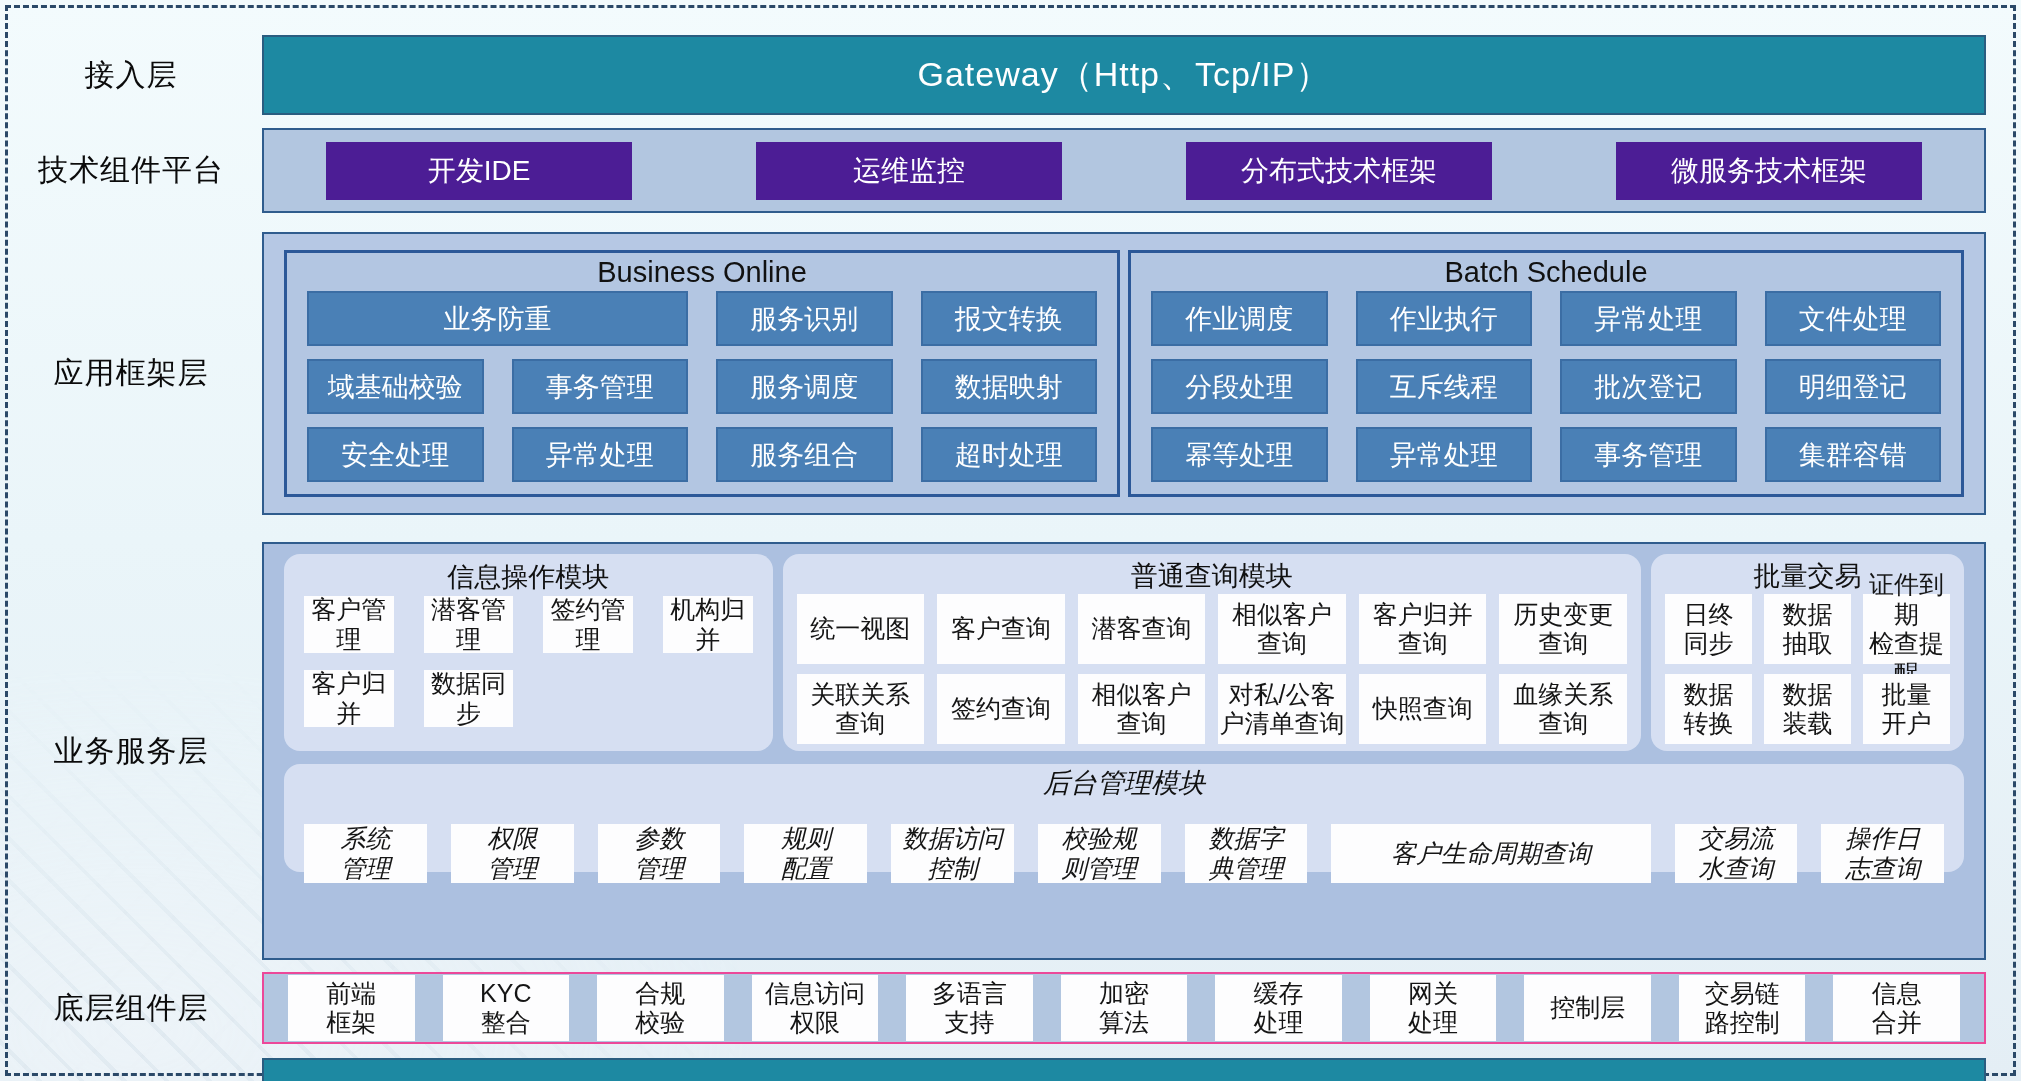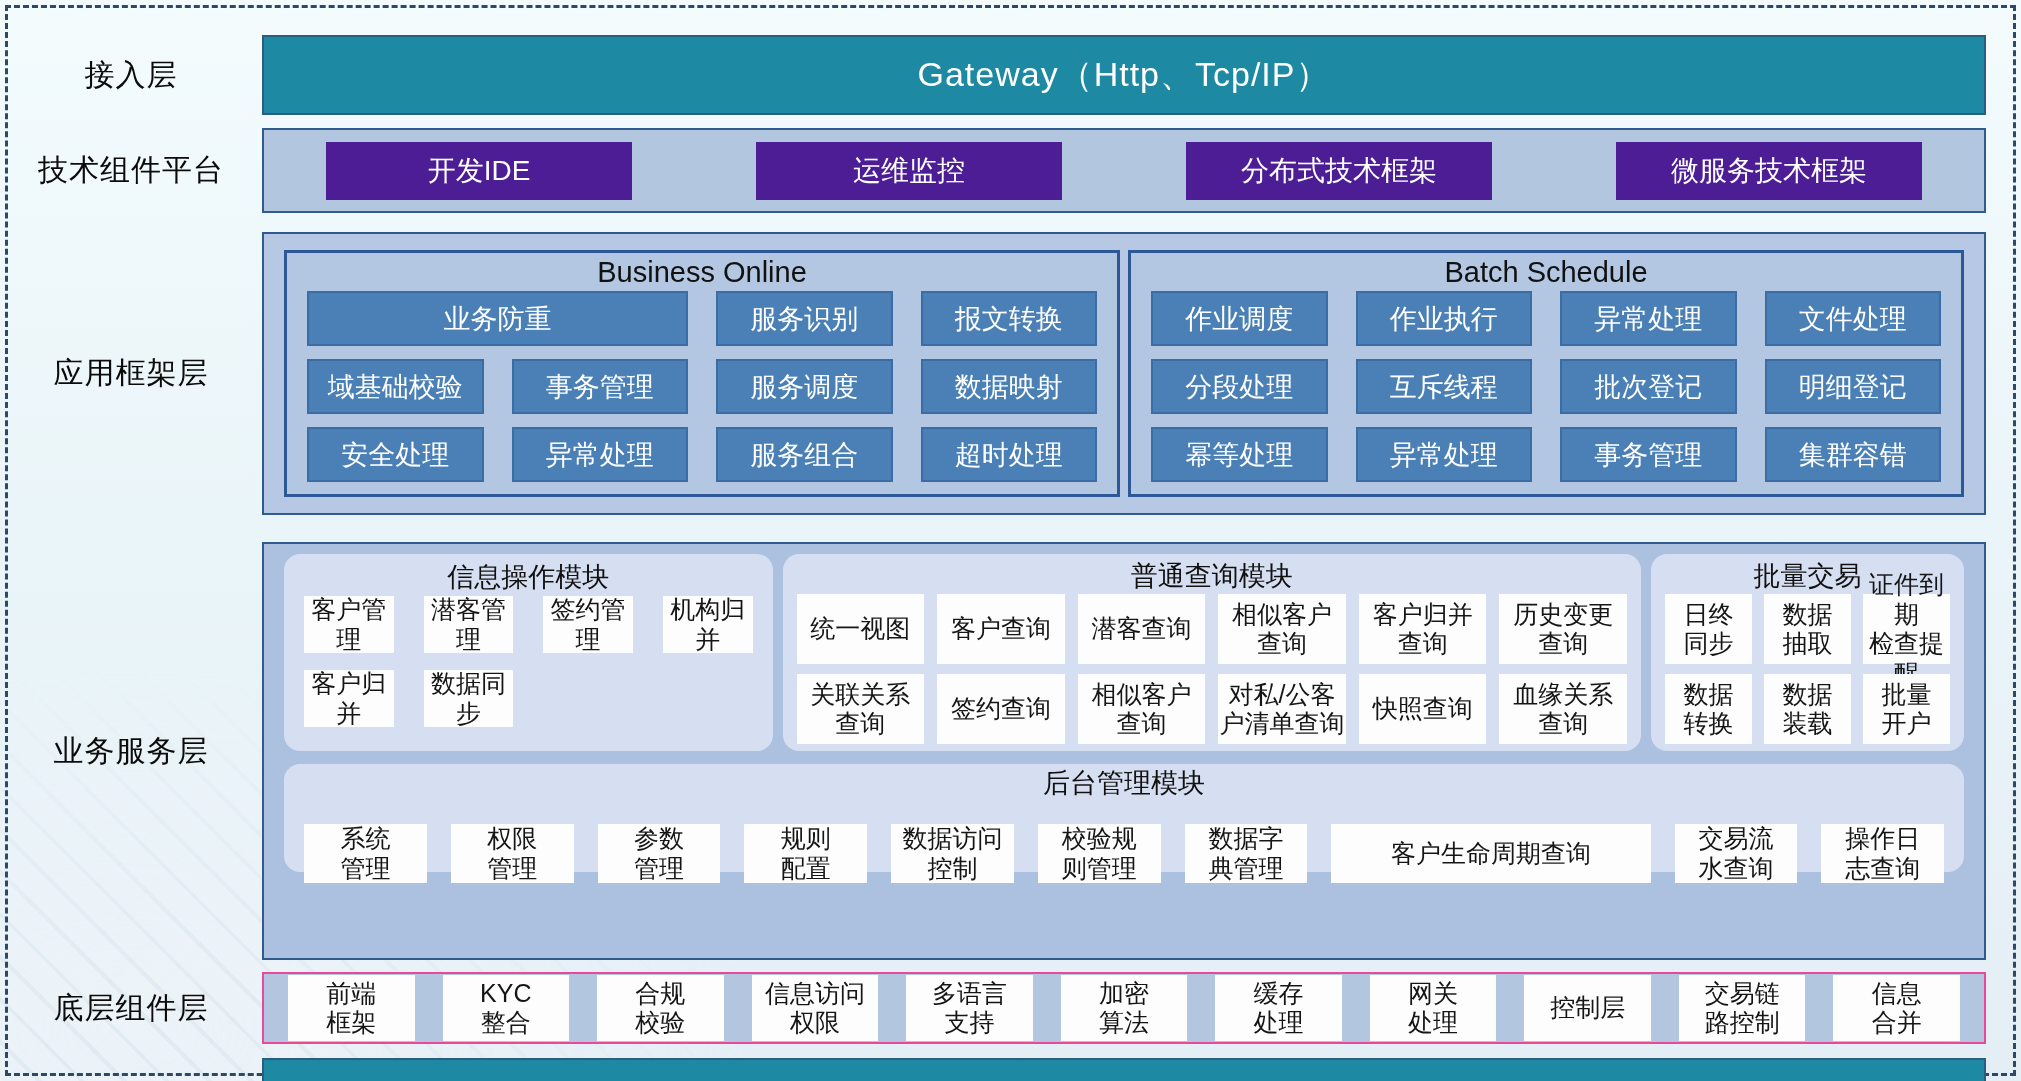--- a/index.html
+++ b/index.html
@@ -65,7 +65,7 @@
   .wbox{background:#fdfdfe;color:#151515;font-size:25px;line-height:1.18;
         display:flex;align-items:center;justify-content:center;text-align:center;
         white-space:pre-line;box-sizing:border-box;}
-  .p-admin{height:108px;padding:2px 20px 12px;}
+  .p-admin{height:108px;padding:2px 20px 12px;font-style:italic;}
   .p-admin .panel-title{height:34px;}
   .hrow{display:flex;gap:24px;flex:1;margin-top:24px;}
   .hrow .wbox{flex:1 1 0%;}

